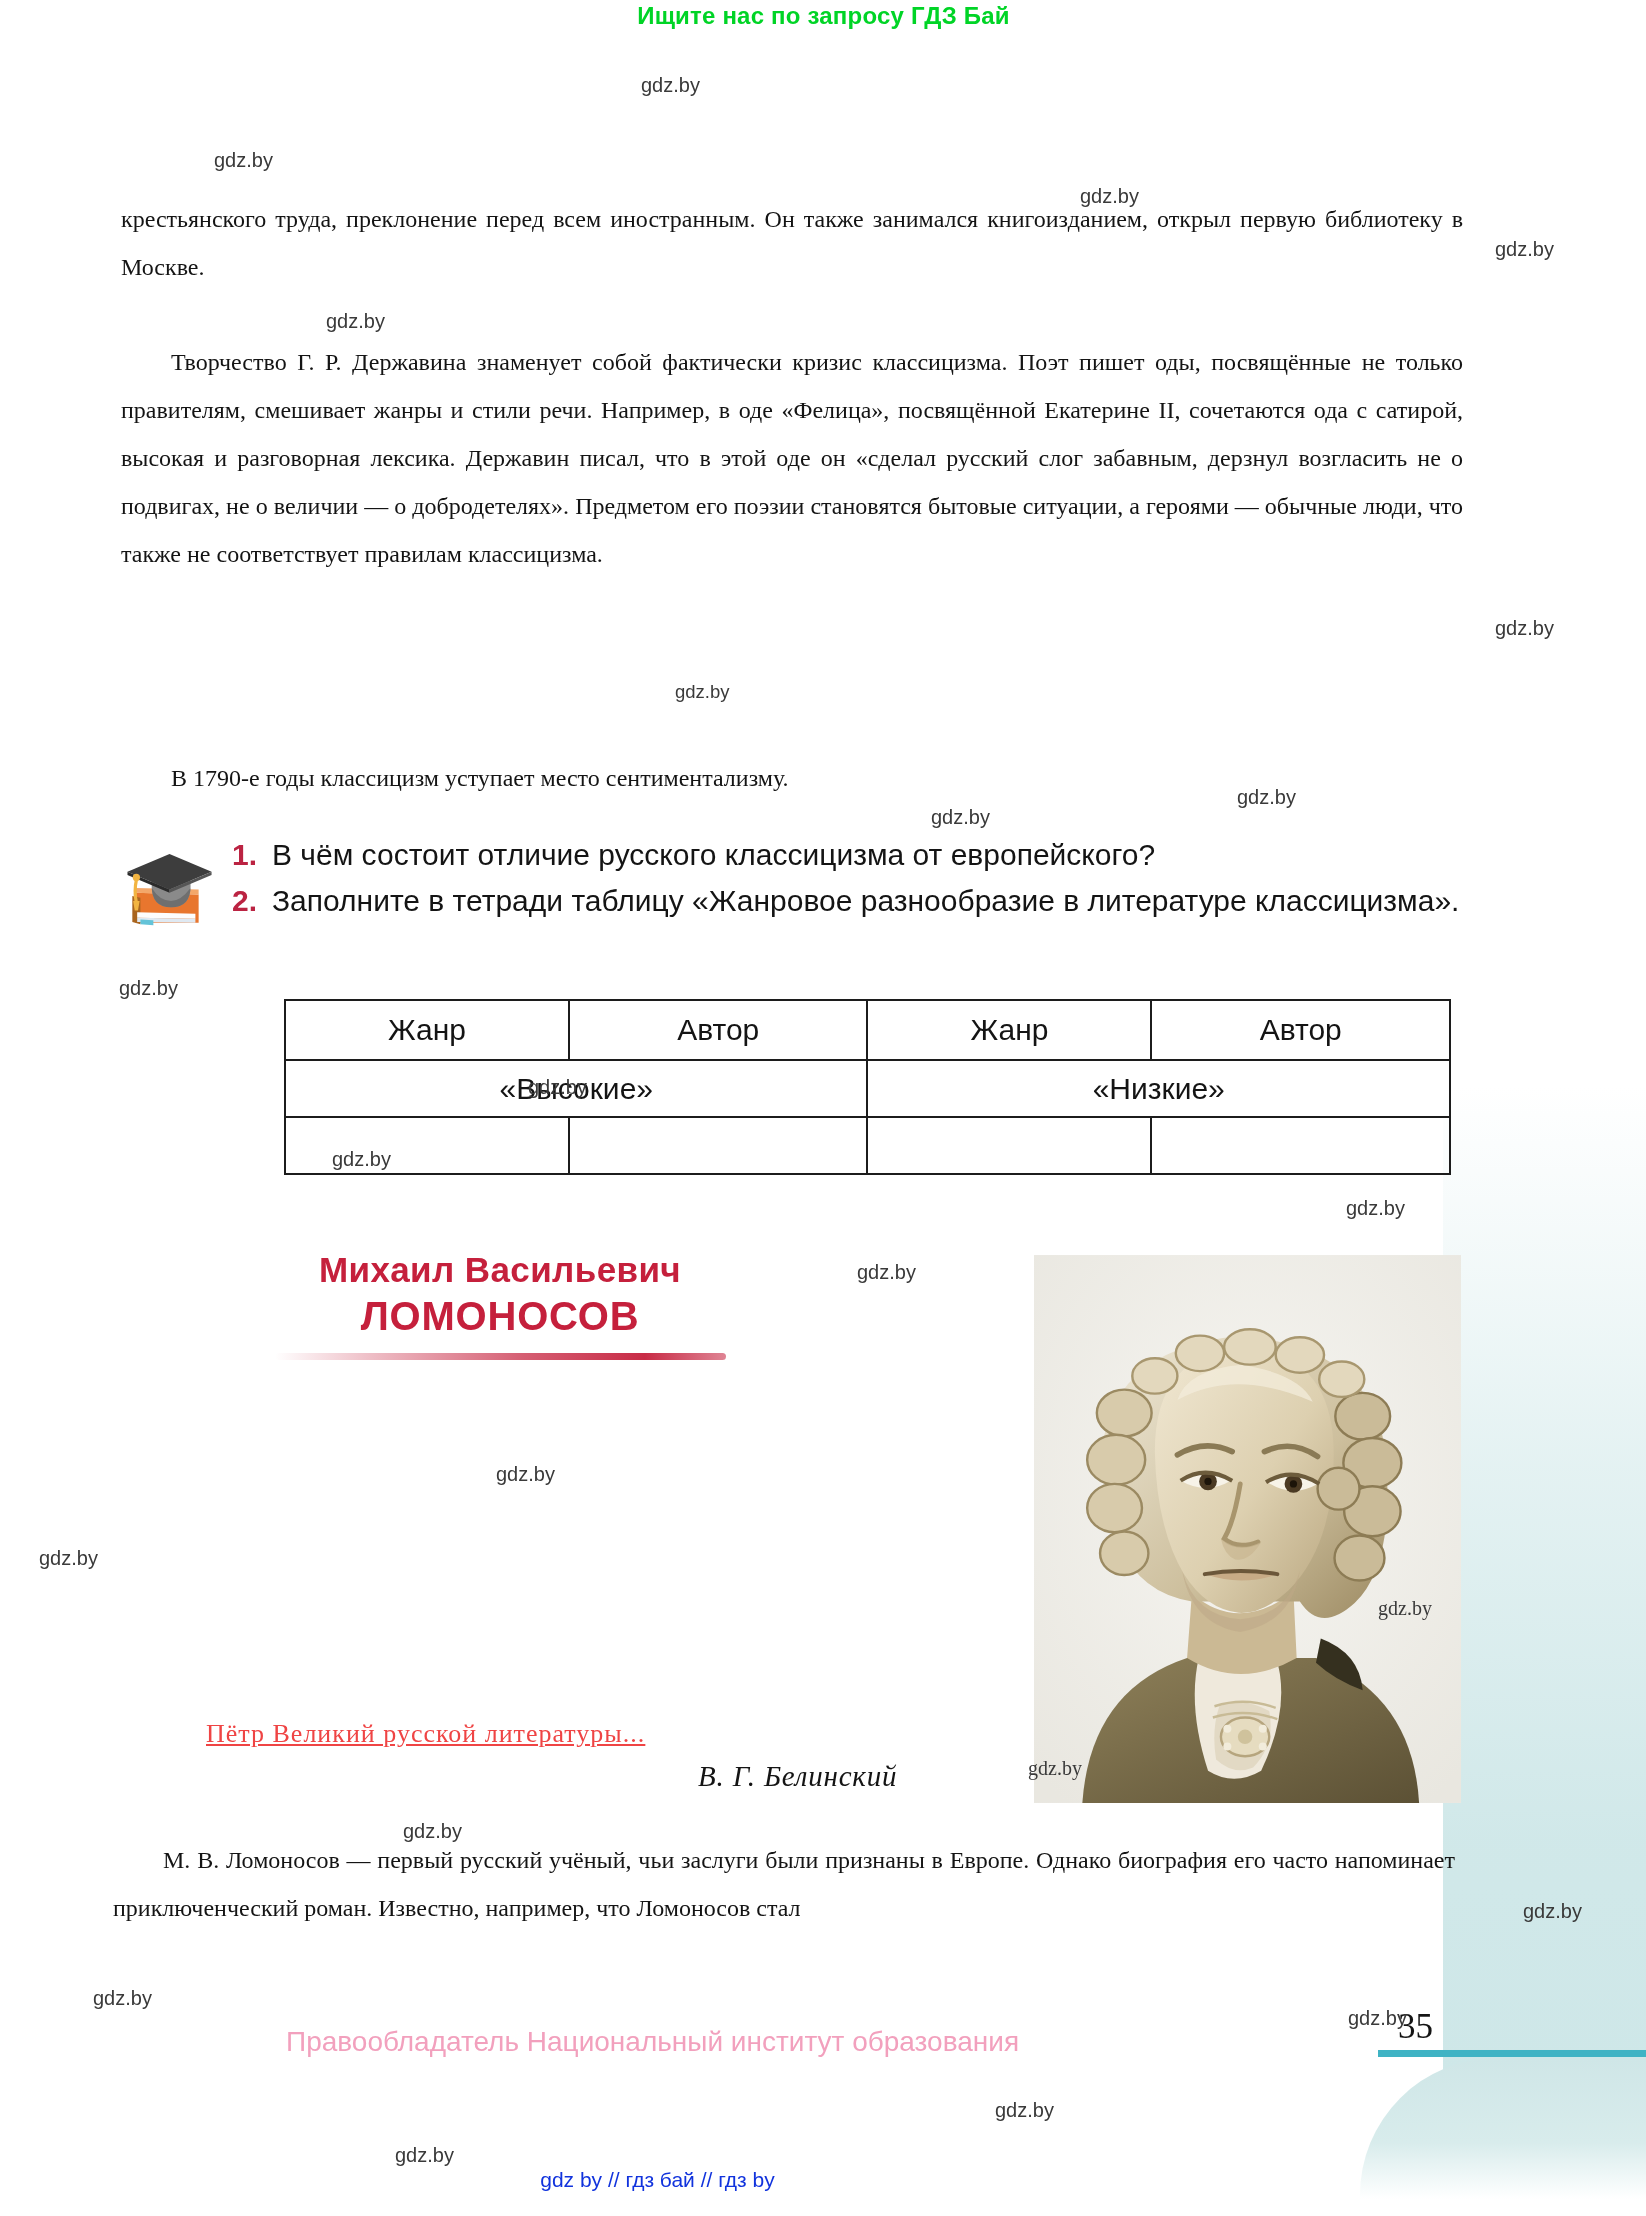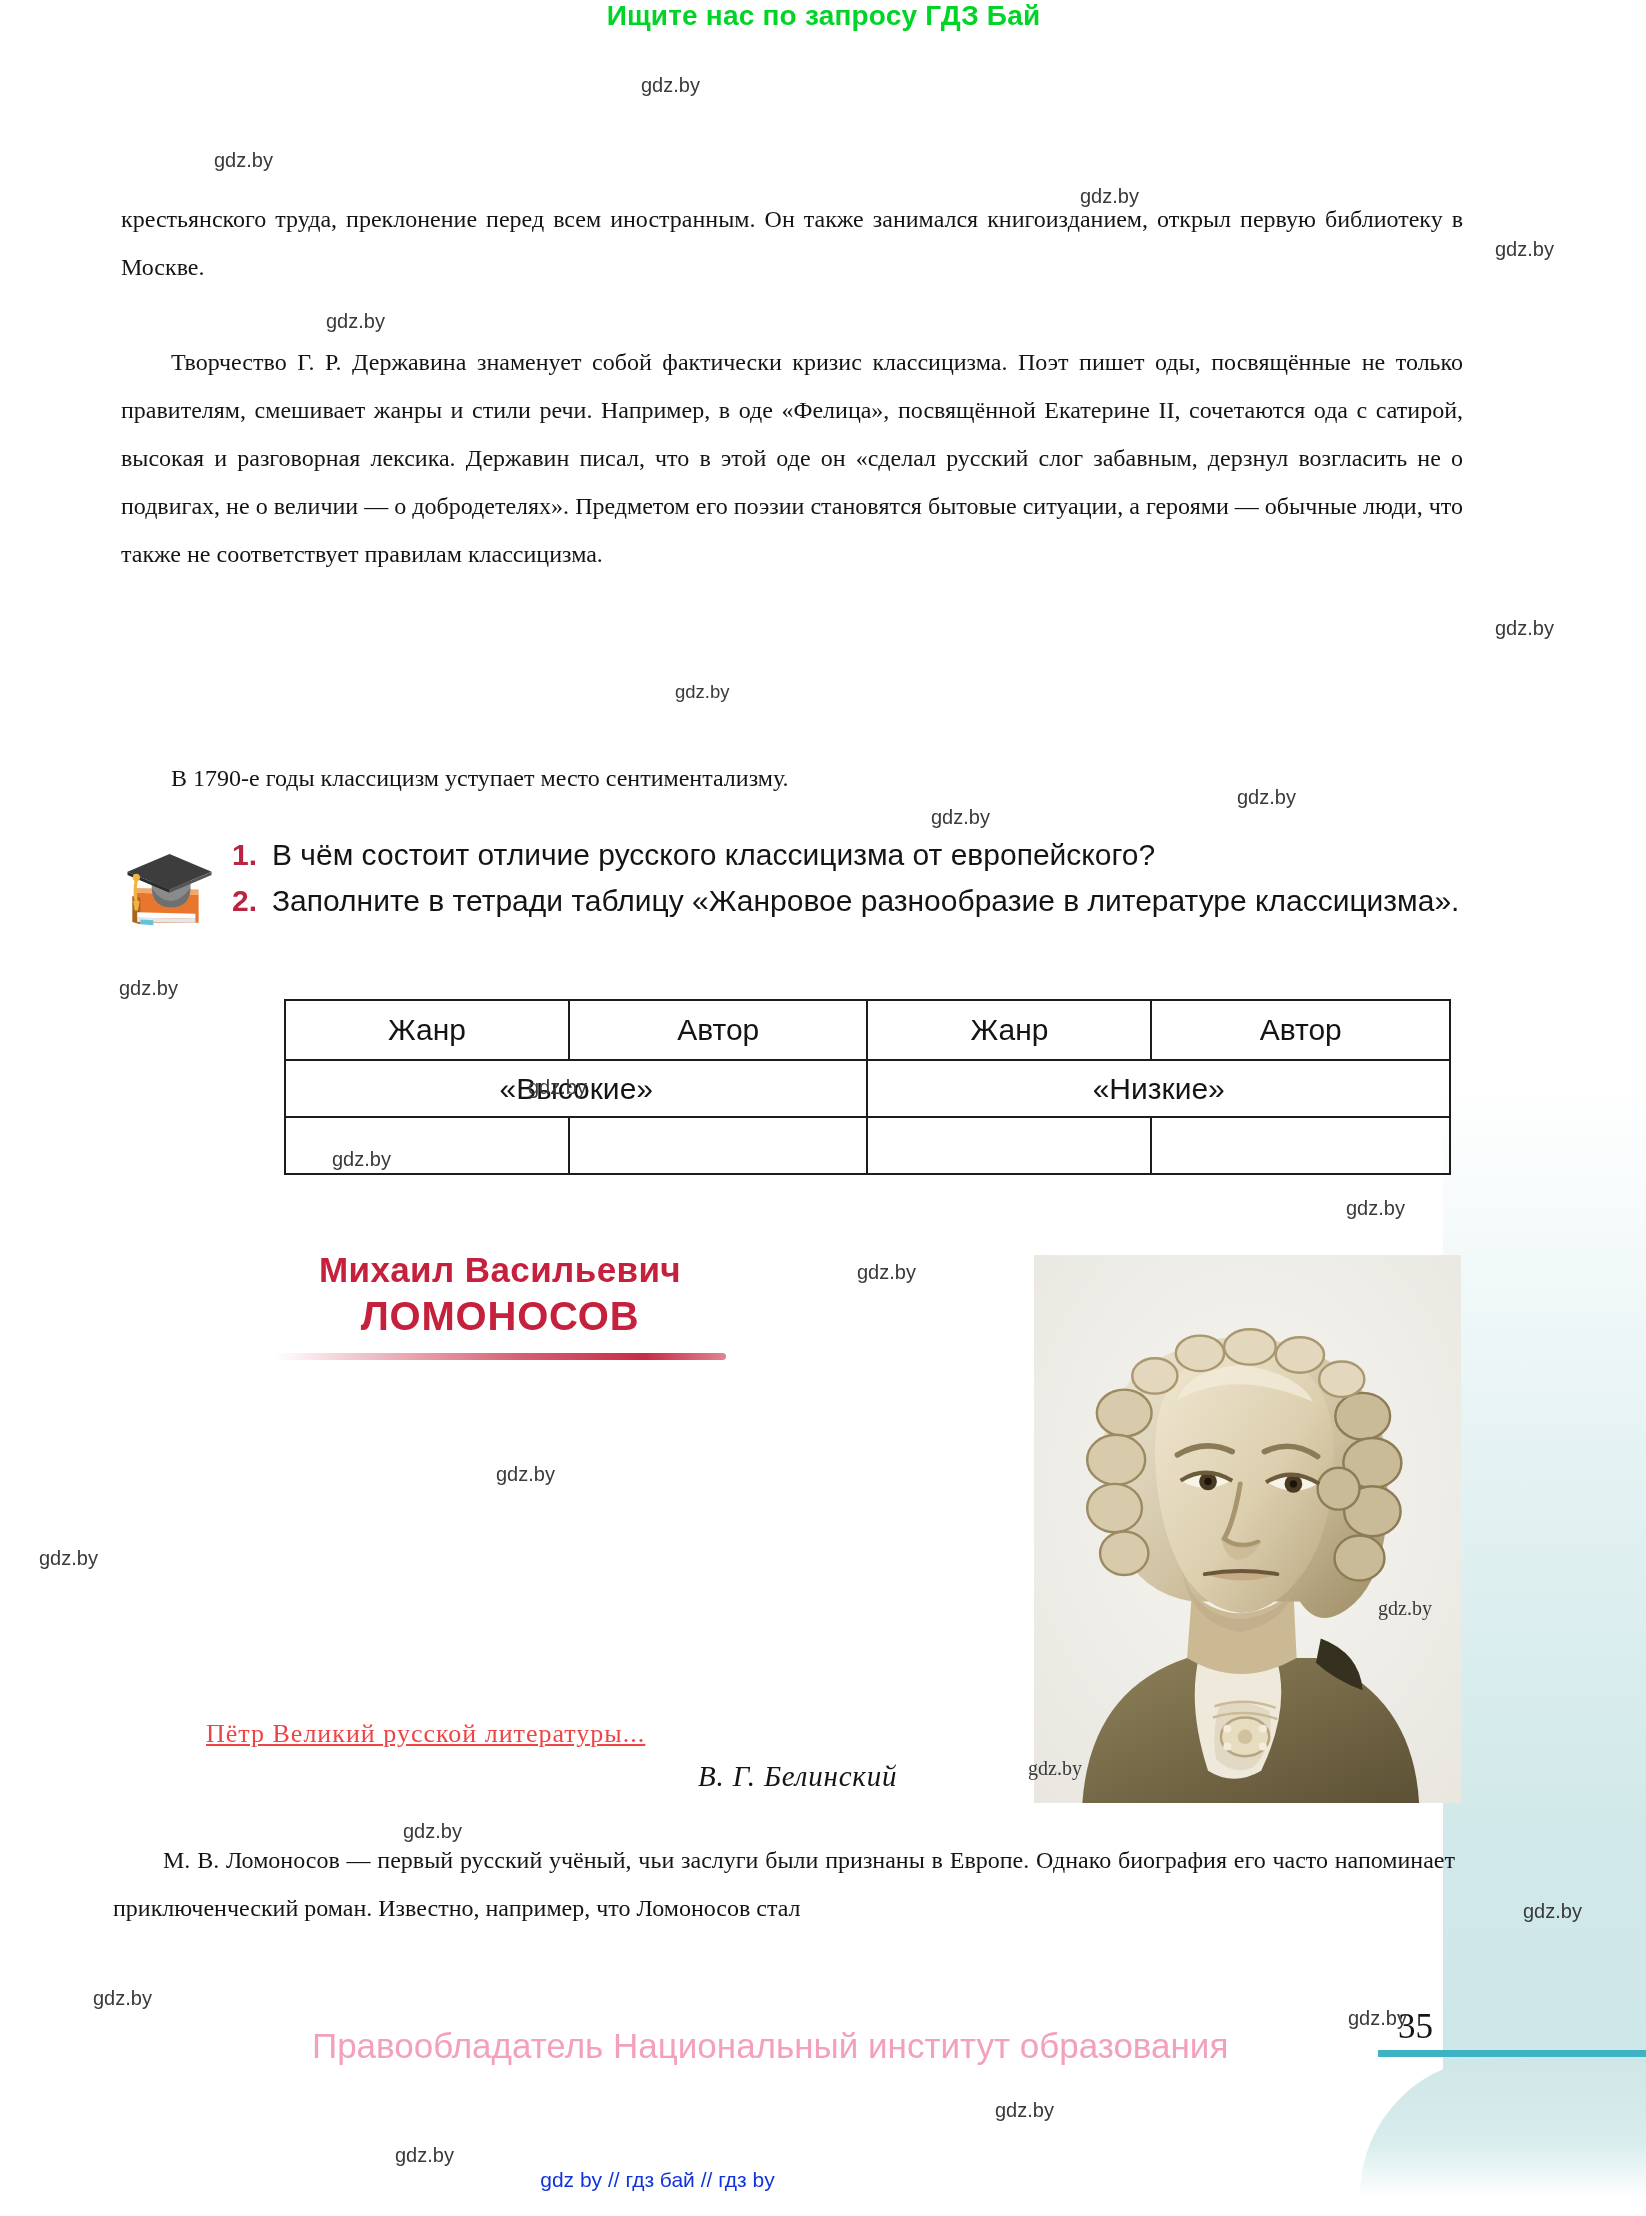--- a/index.html
+++ b/index.html
@@ -29,7 +29,7 @@
   }
   .promo-text {
     font-family: "Liberation Sans", "DejaVu Sans", sans-serif;
-    font-size: 28px;
+    font-size: 24px;
     font-weight: bold;
     color: #00d426;
     line-height: 31px;

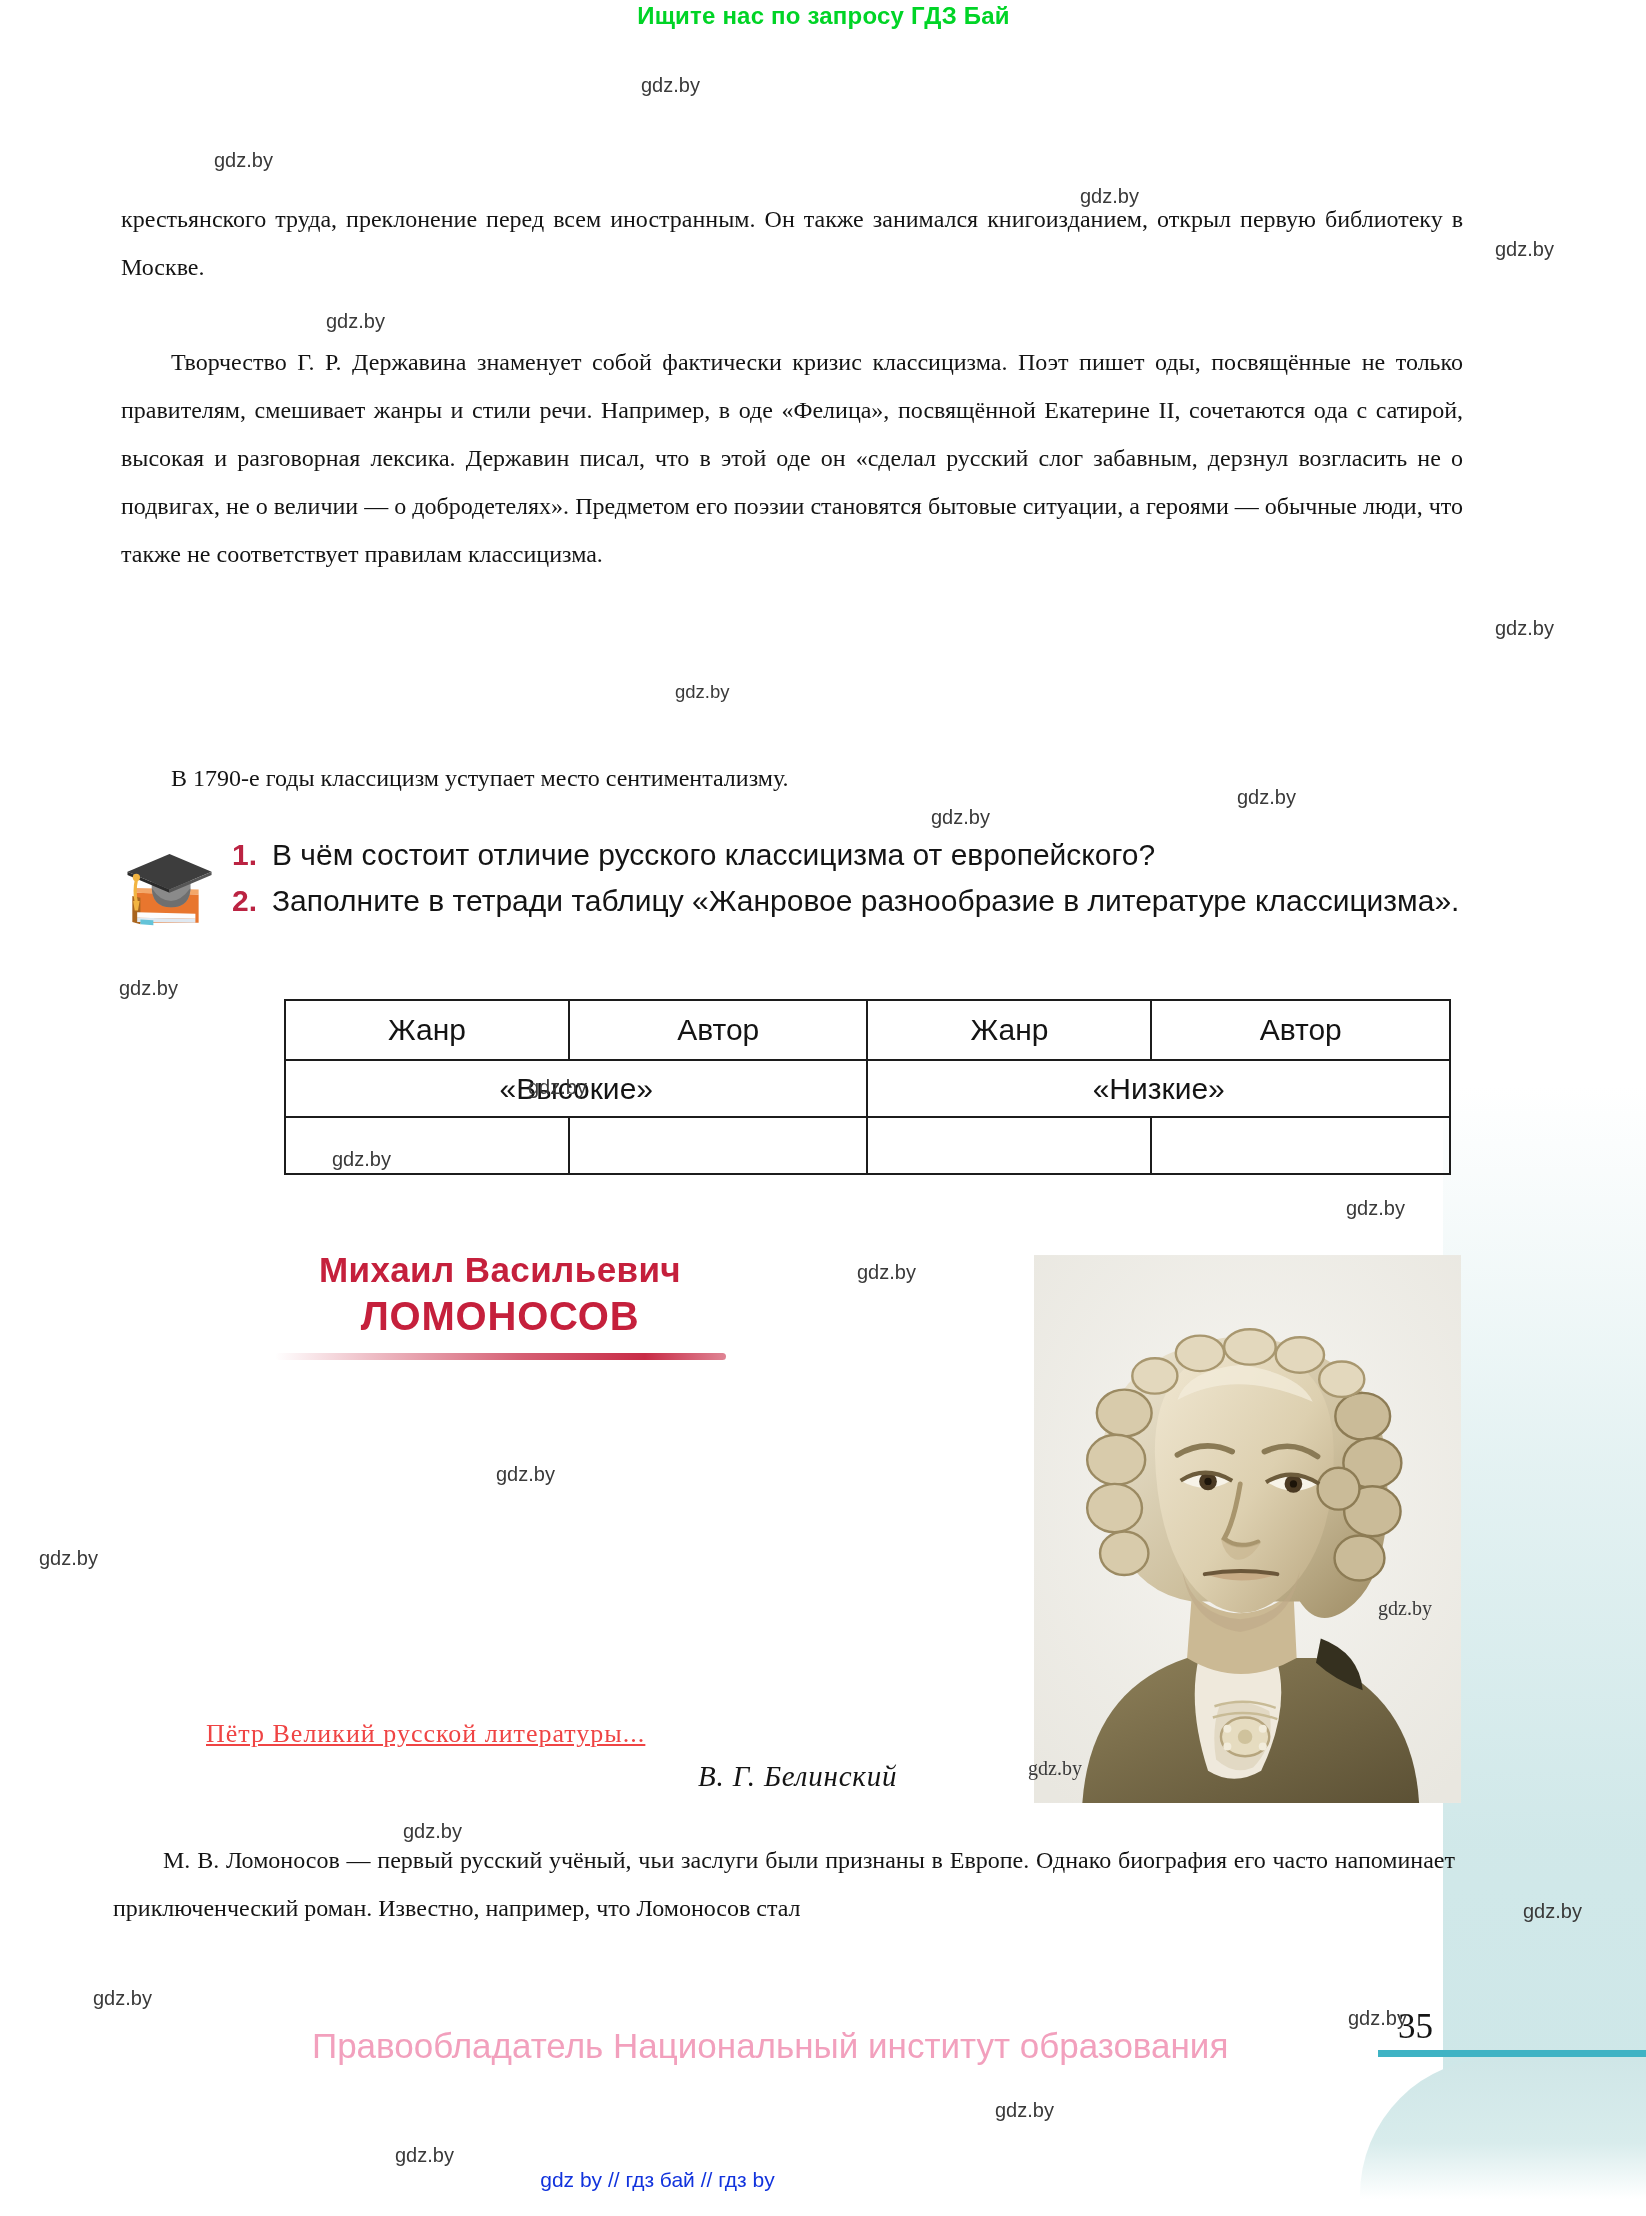--- a/index.html
+++ b/index.html
@@ -244,11 +244,10 @@
     left: 286px;
     top: 2026px;
     font-family: "Liberation Sans", "DejaVu Sans", sans-serif;
-    font-size: 35px;
+    font-size: 28px;
     color: #f2a0bd;
     white-space: nowrap;
     z-index: 4;
-    margin-left: 26px;
   }
 
   

